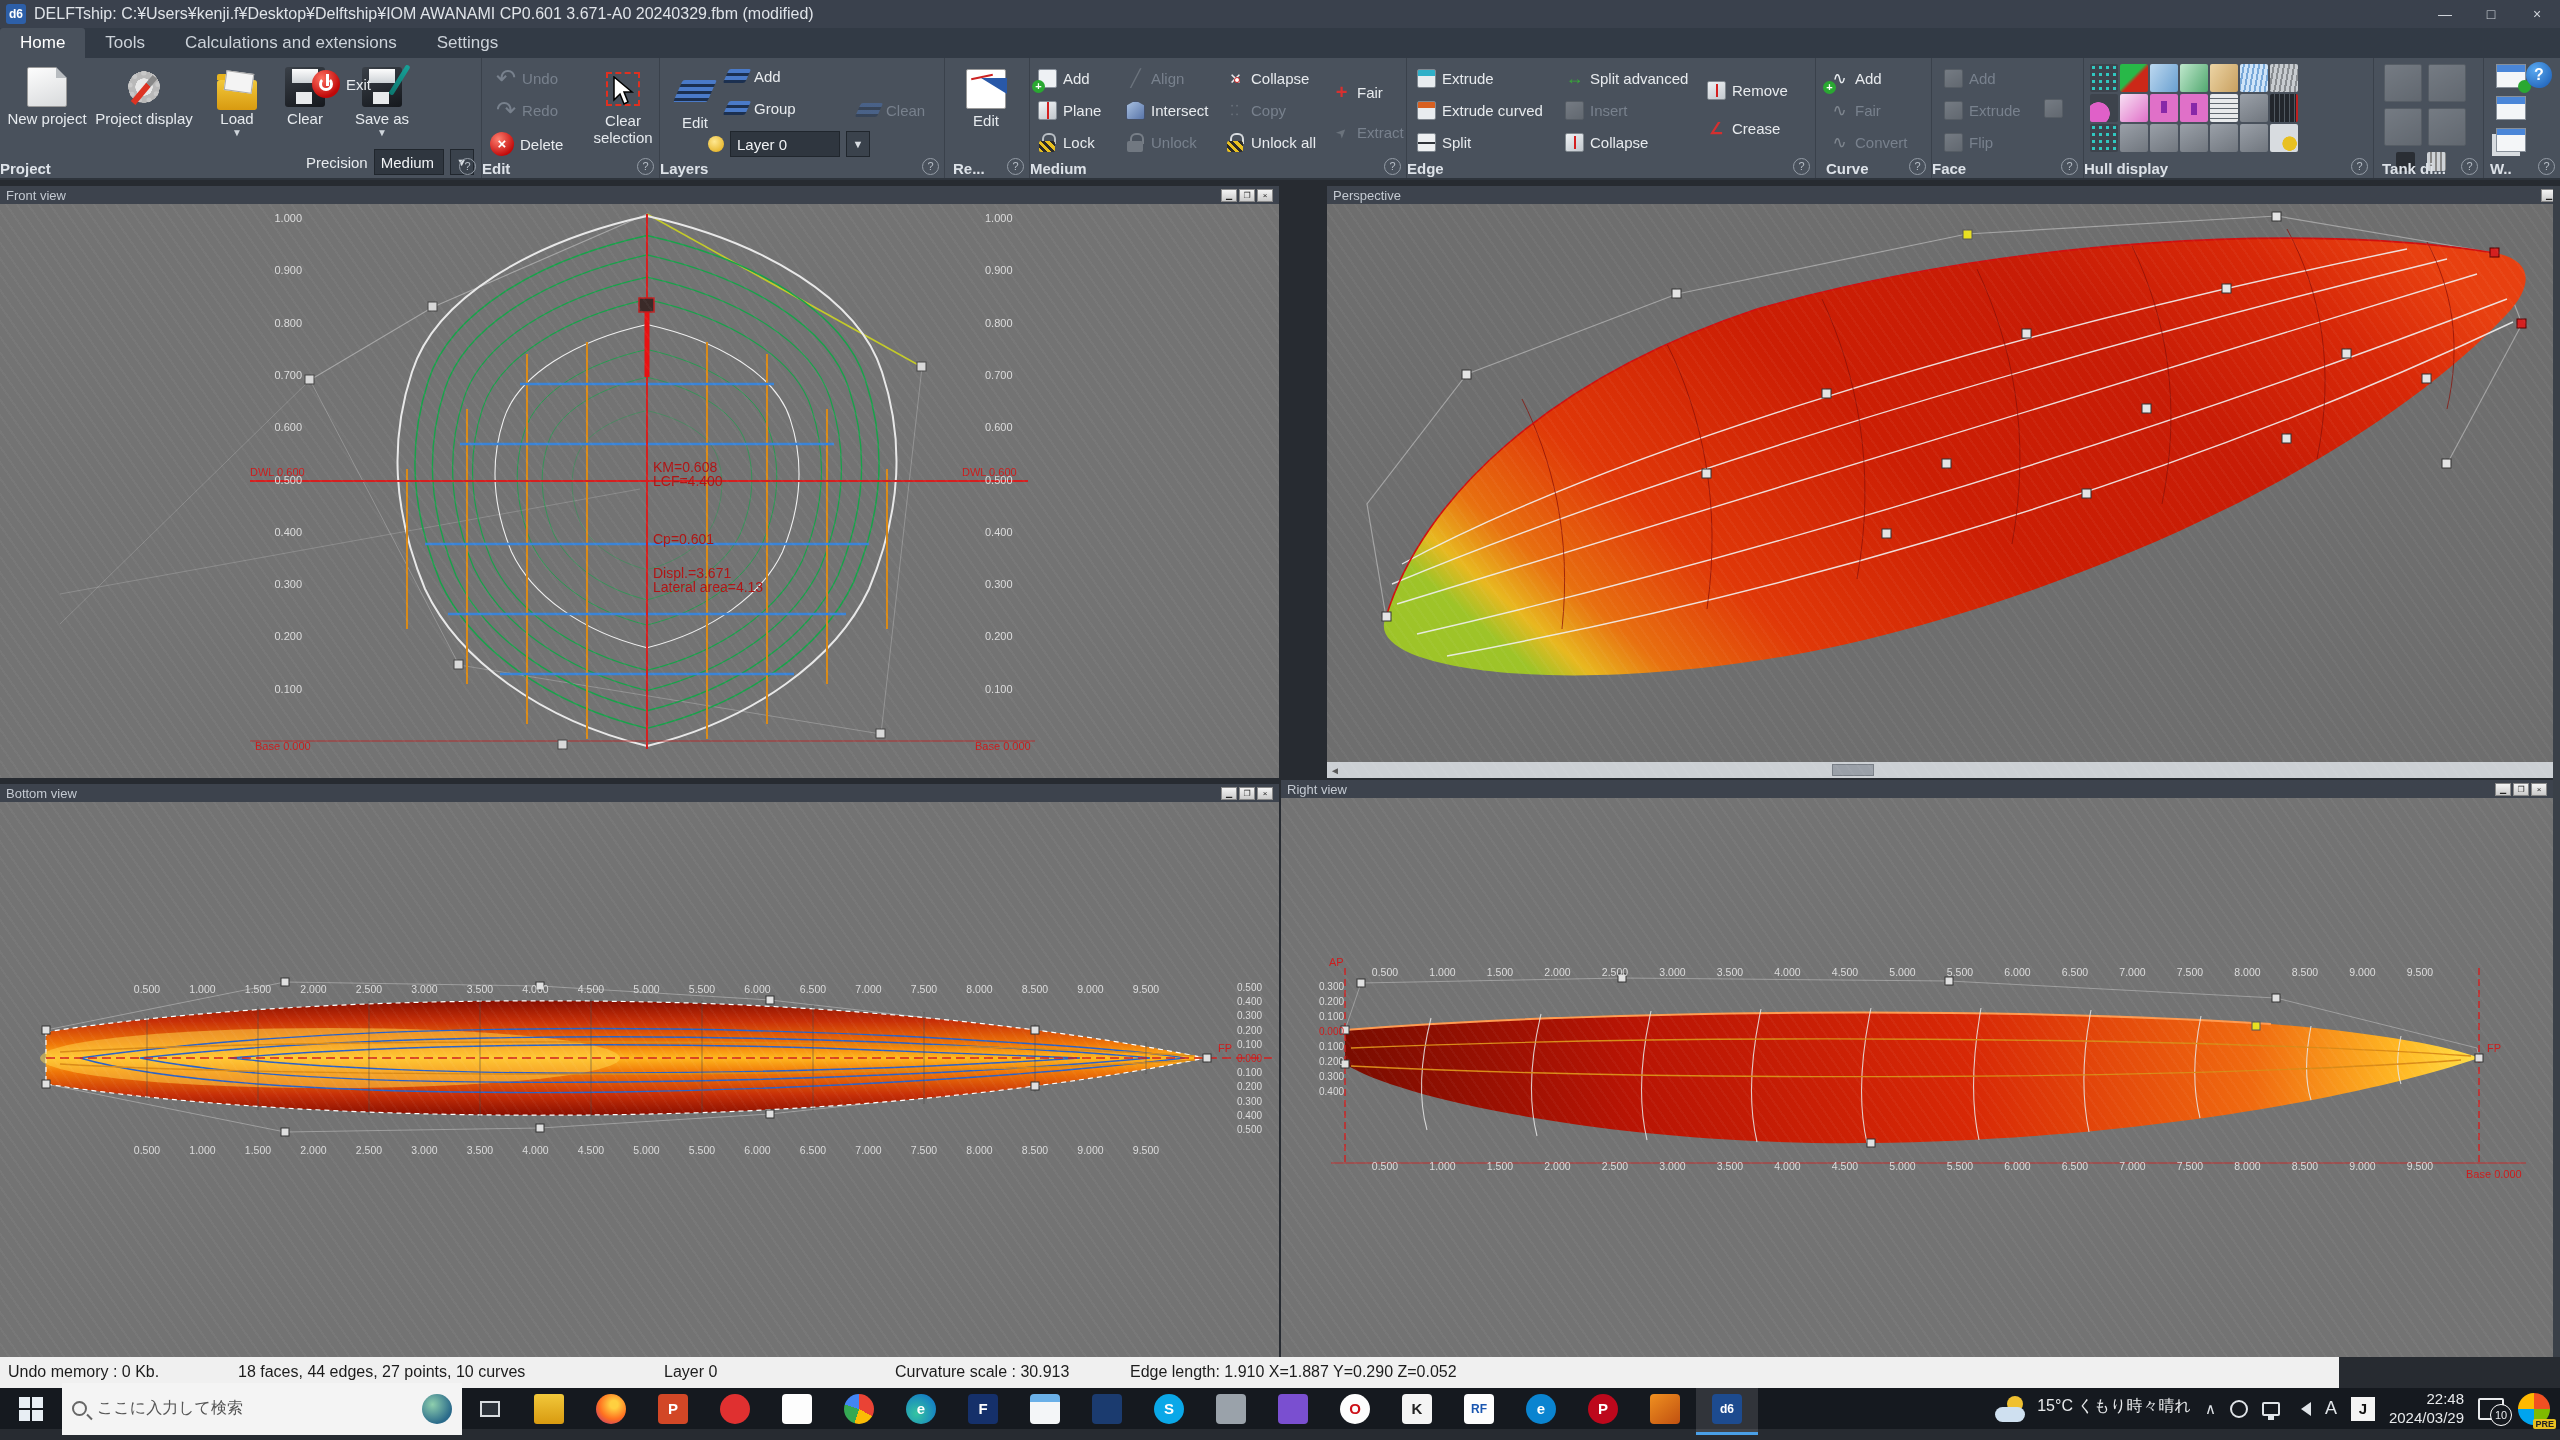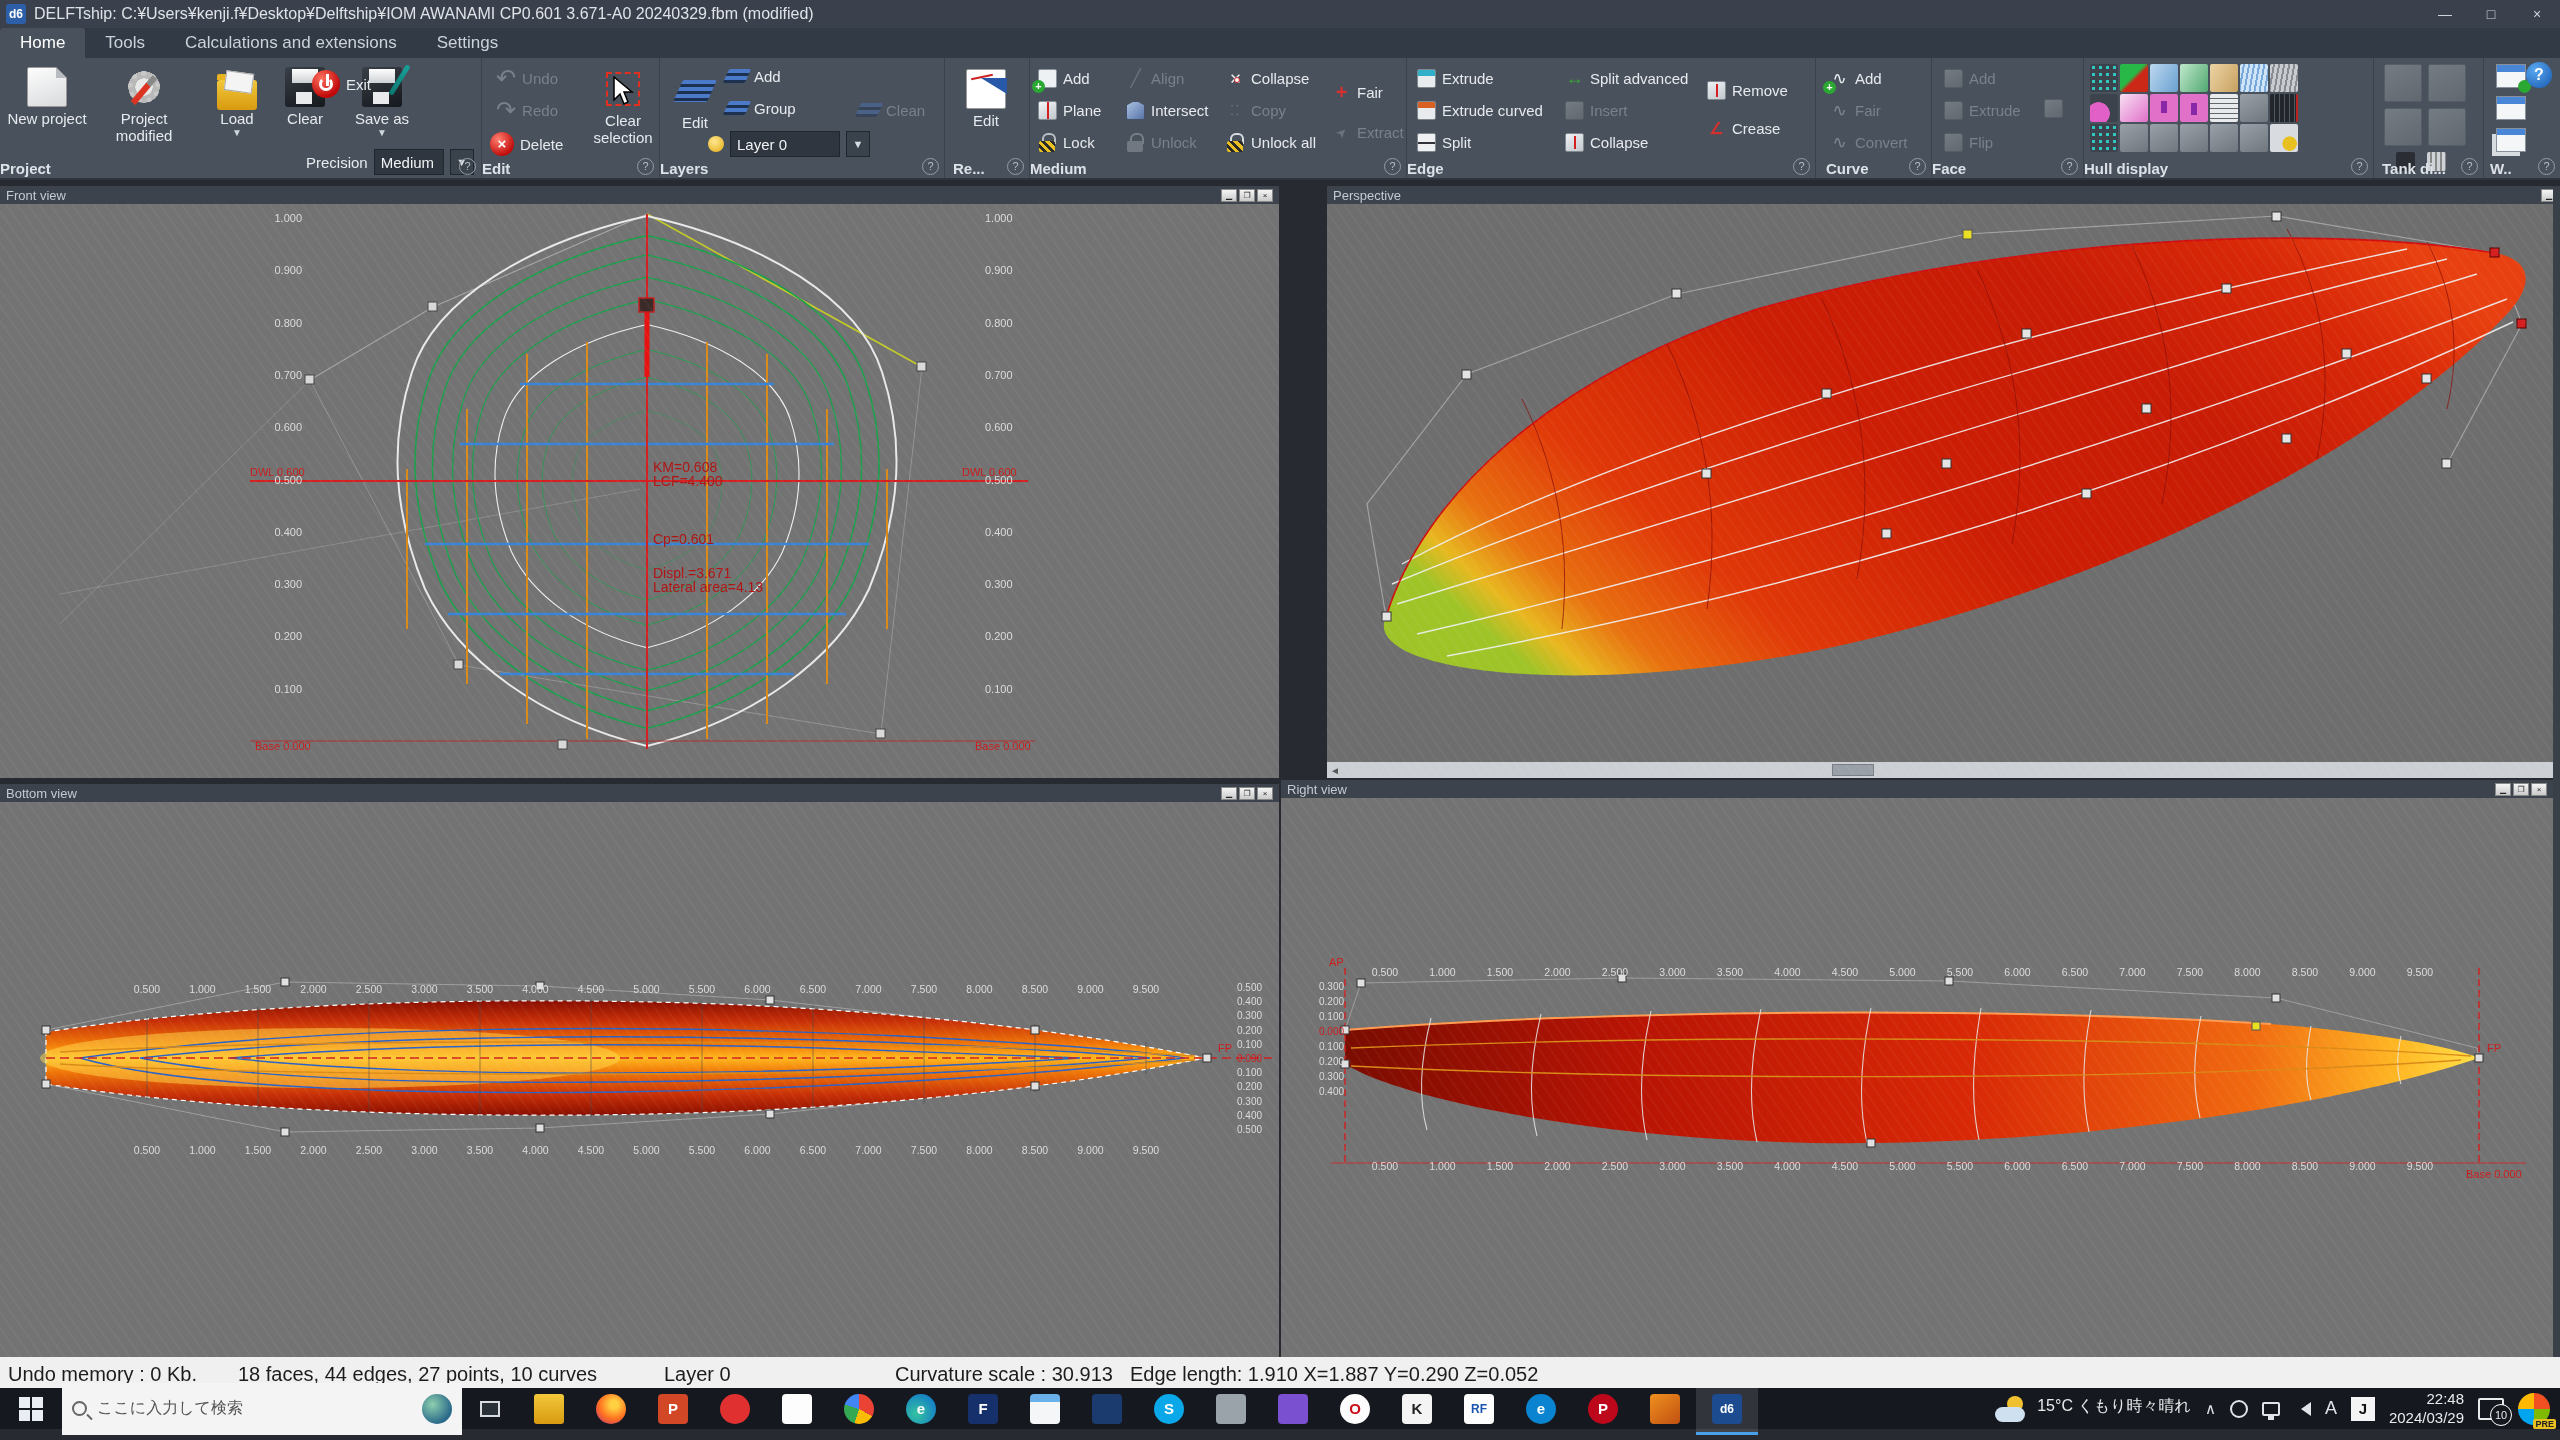--- a/index.html
+++ b/index.html
@@ -203,7 +203,7 @@
         <span class="bico">
             <span class="bi bi-gear"></span>
           </span>
-        <span>Project modified</span>
+        <span>Project display</span>
       </div>
       <div class="bigbtn" style="left:206px;top:6px;width:62px">
         <span class="bico">

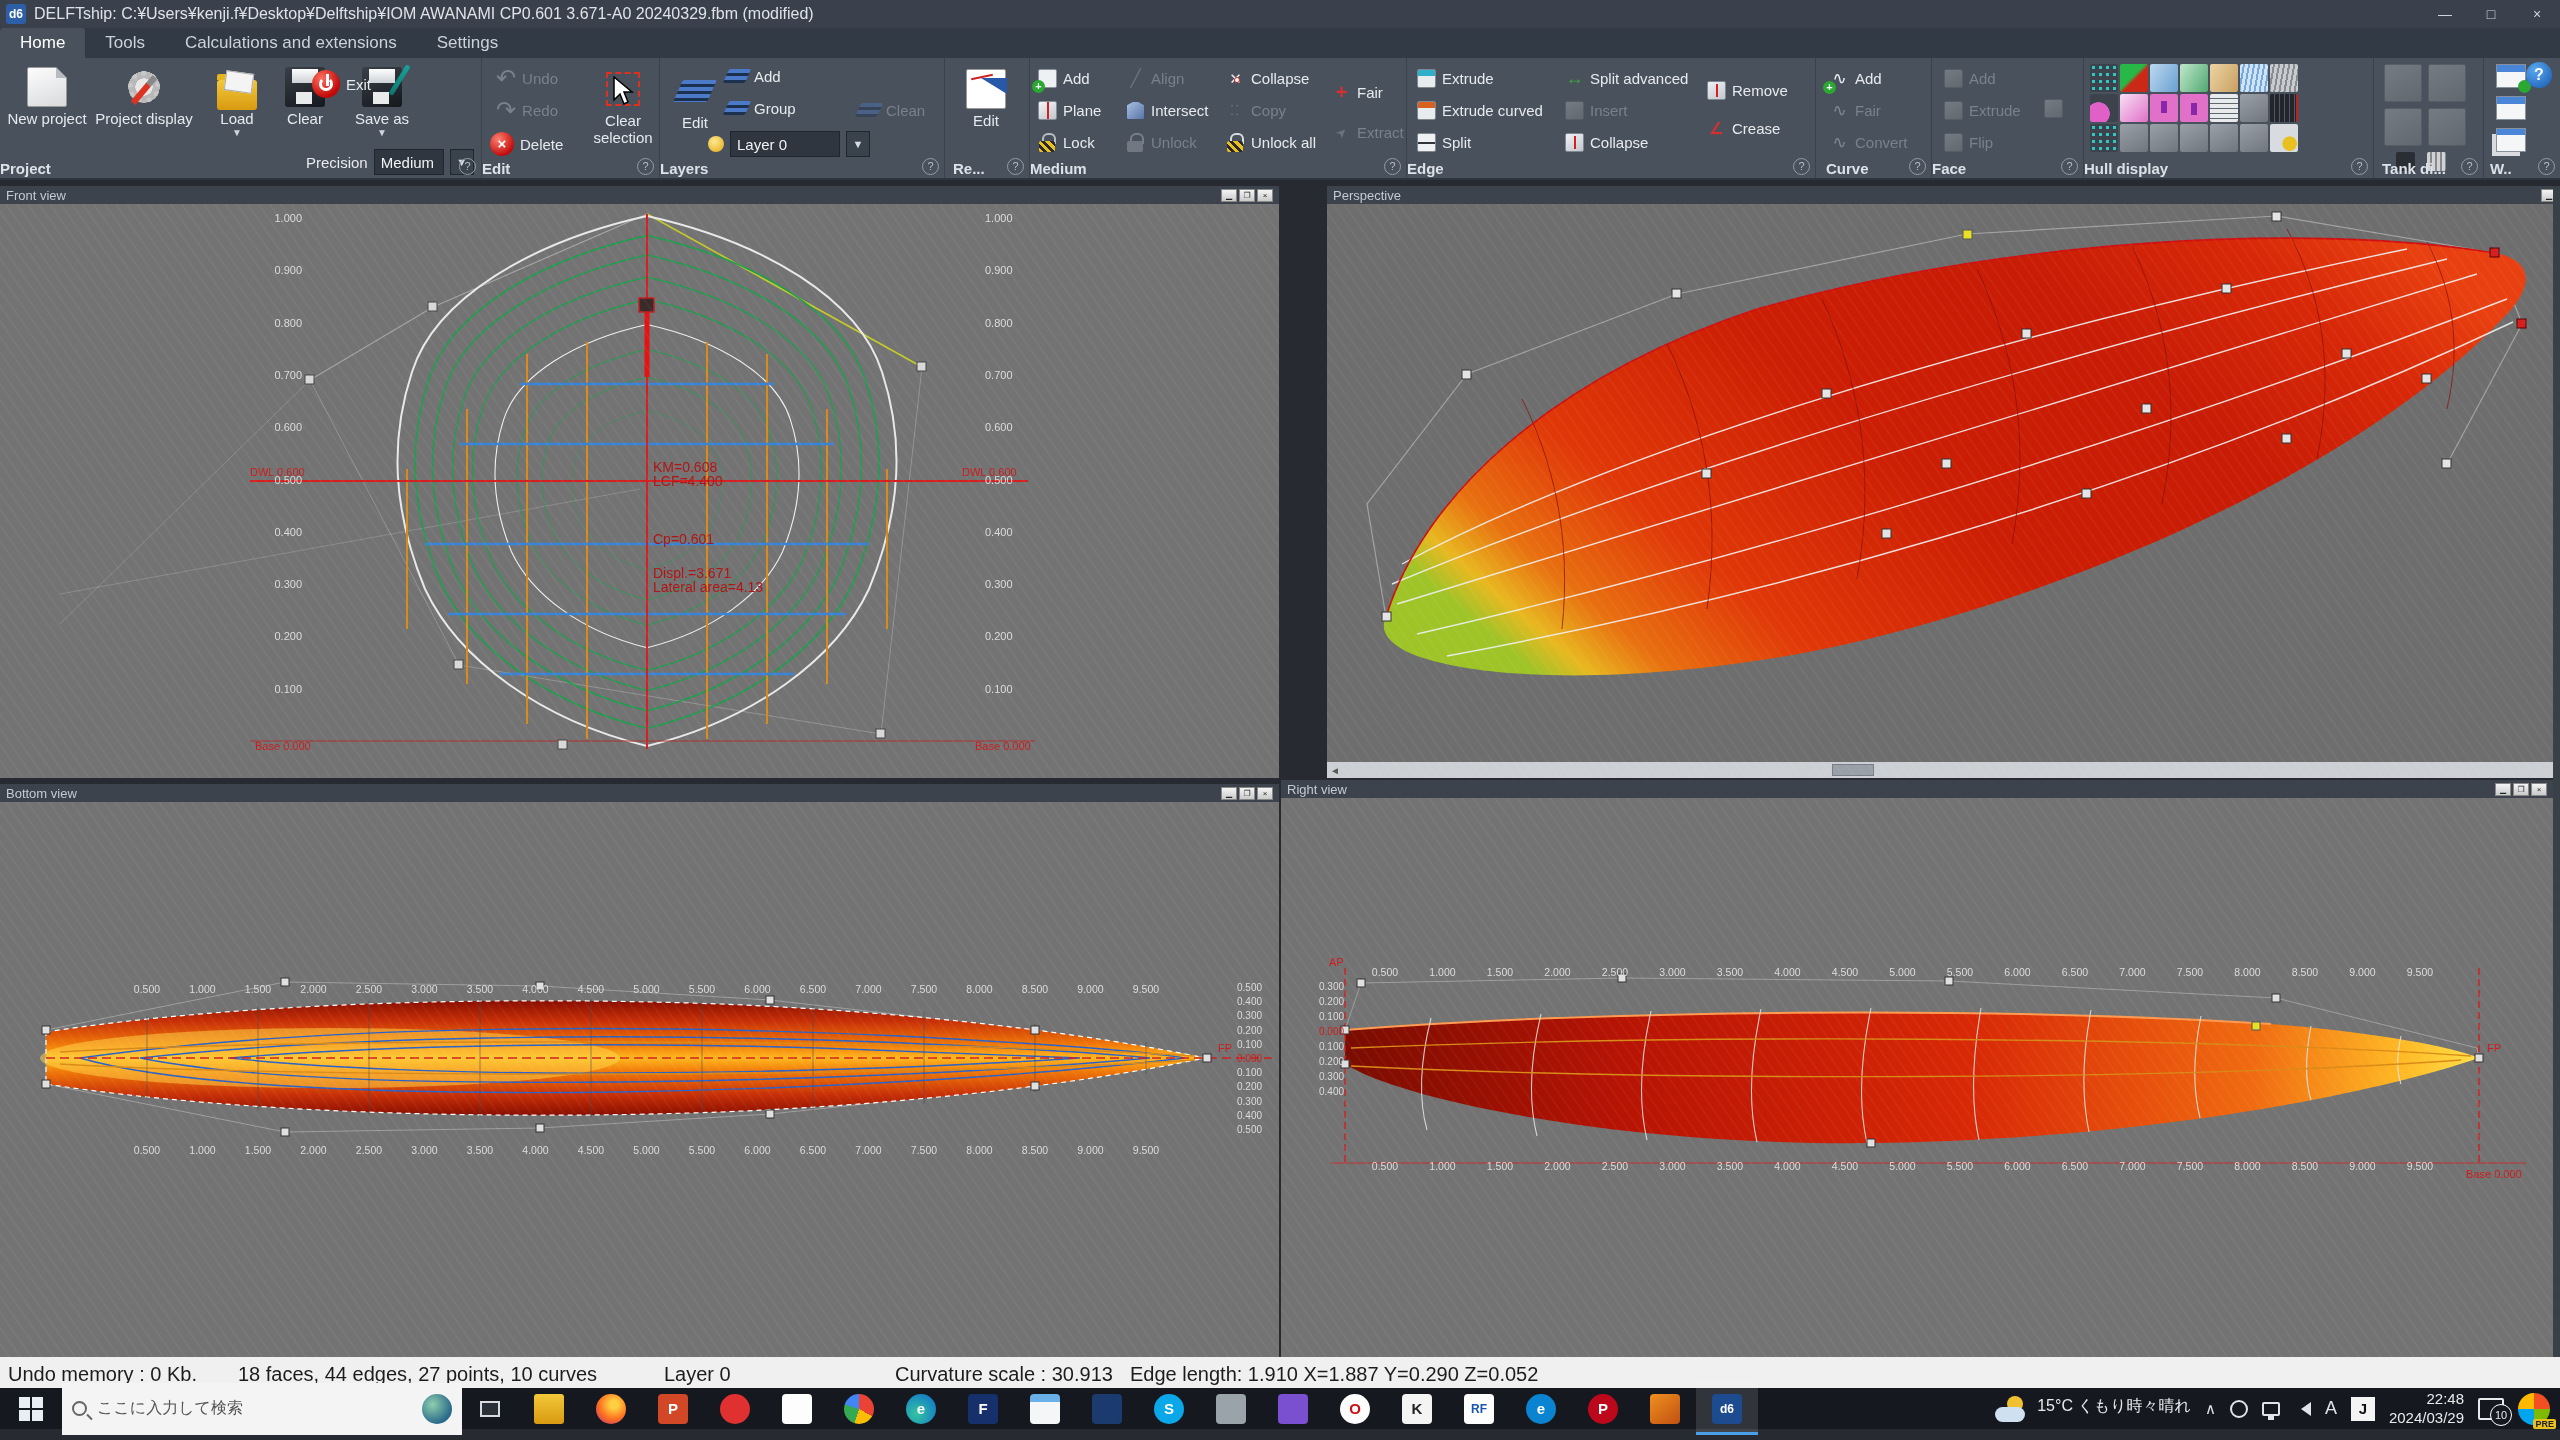--- a/index.html
+++ b/index.html
@@ -111,7 +111,7 @@
 .thumbH{position:absolute;left:505px;width:42px;top:2px;bottom:2px;background:#9aa0a8;border:1px solid #787e86}
 .thumbV{position:absolute;top:14px;height:70px;left:2px;right:2px;background:#9aa0a8;border:1px solid #787e86}
 
-#status{position:absolute;left:0;top:1357px;width:2560px;height:31px;background:#f0f0f0;color:#1c1c1c;font-size:20px}
+#status{position:absolute;left:0;top:1357px;width:2339px;height:31px;background:#f0f0f0;color:#1c1c1c;font-size:16px}
 #status span{position:absolute;top:6px;white-space:nowrap}
 
 #taskbar{position:absolute;left:0;top:1388px;width:2560px;height:41px;background:#15191f;display:flex;align-items:center}

